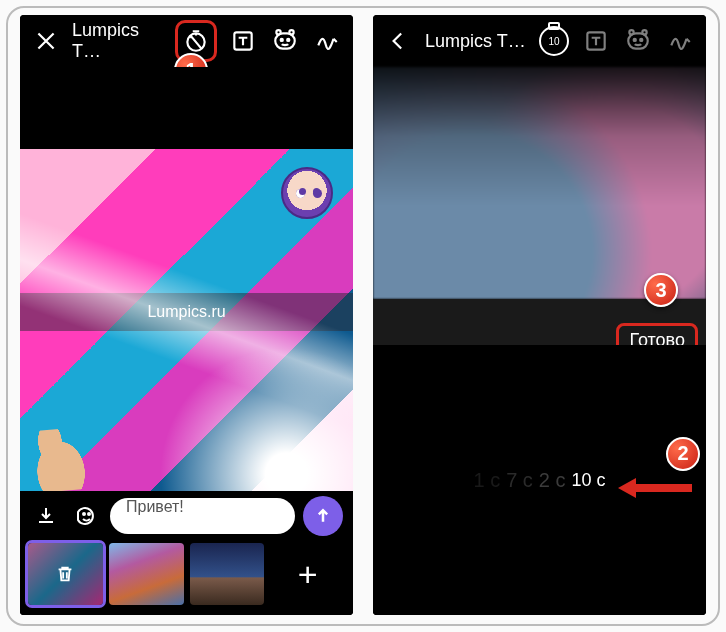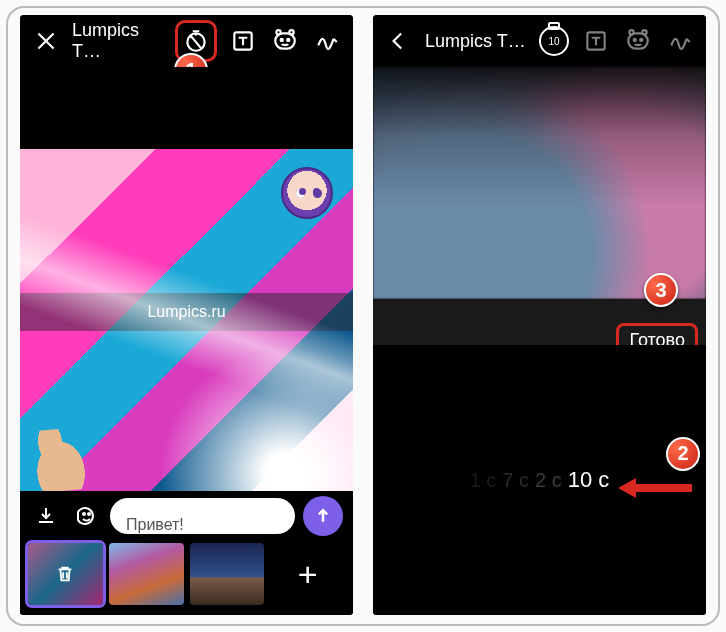--- a/index.html
+++ b/index.html
@@ -168,7 +168,7 @@
     gap:6px;color:#555;font-size:20px;position:relative;
   }
   .picker .opt{height:34px;display:flex;align-items:center;}
-  .picker .opt.sel{color:#fff;font-size:22px;font-weight:500;}
+  .picker .opt.sel{color:#fff;font-size:18px;font-weight:500;}
   .timer10 {
     width:30px;height:30px;border:2px solid #fff;border-radius:50%;
     display:flex;align-items:center;justify-content:center;

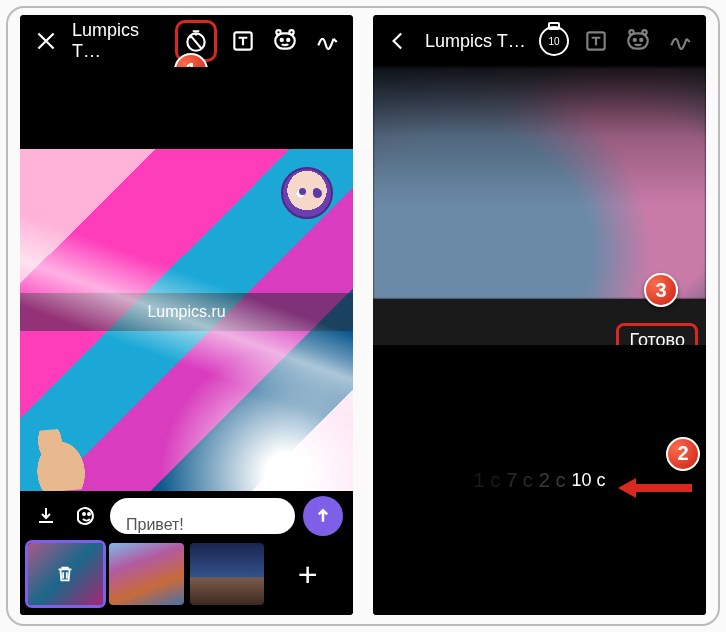--- a/index.html
+++ b/index.html
@@ -112,7 +112,7 @@
   .msginput {
     flex:1; height:36px; border-radius:18px;
     background:#fff; color:#555;
-    display:flex; align-items:flex-end; padding:0 16px;
+    display:flex; align-items:flex-start; padding:0 16px;
     font-size:16px;
   }
   .sendbtn {

